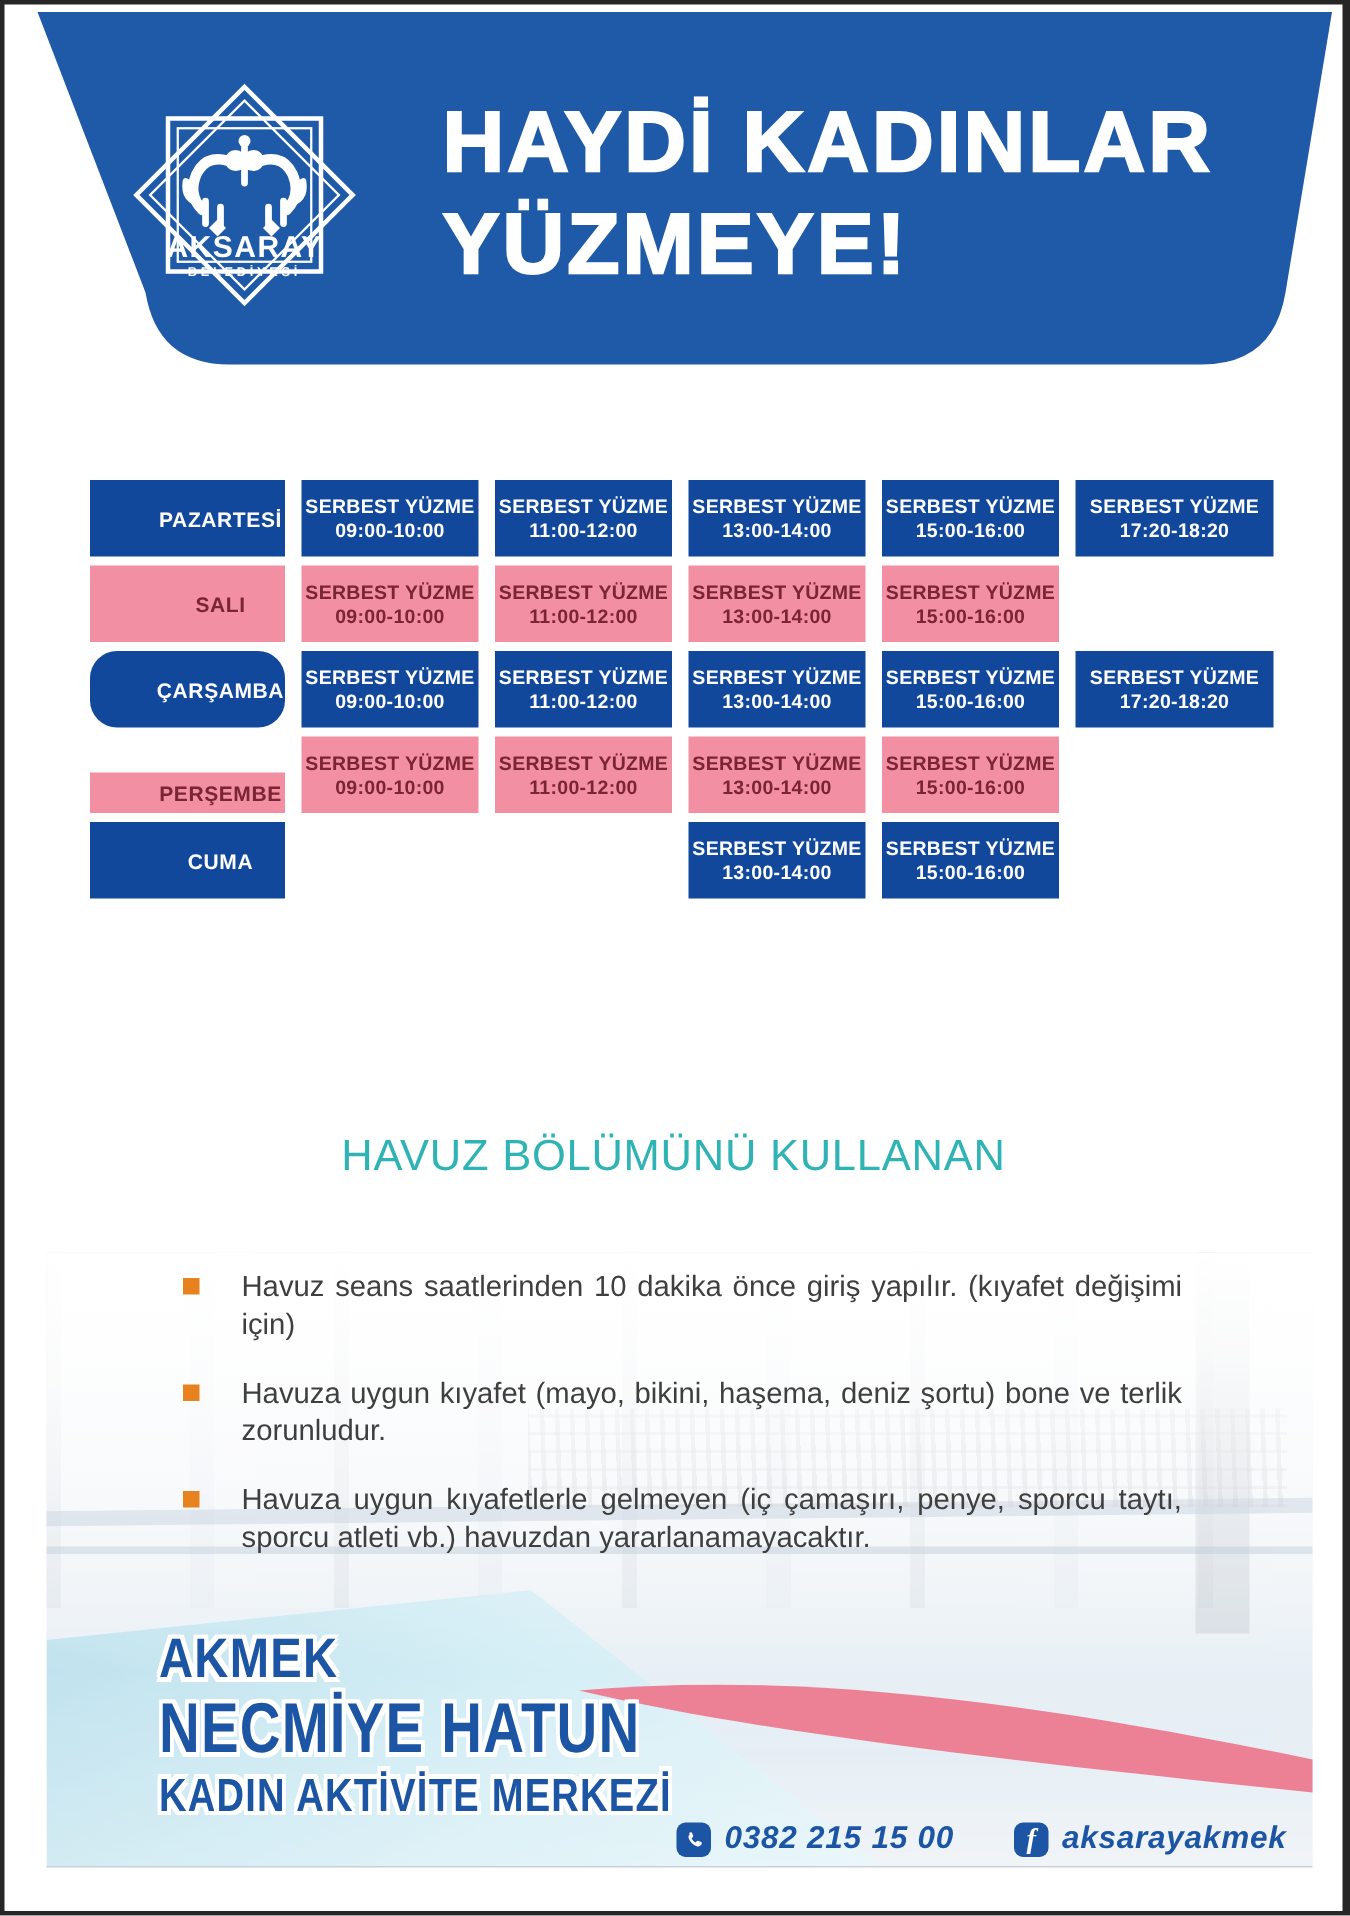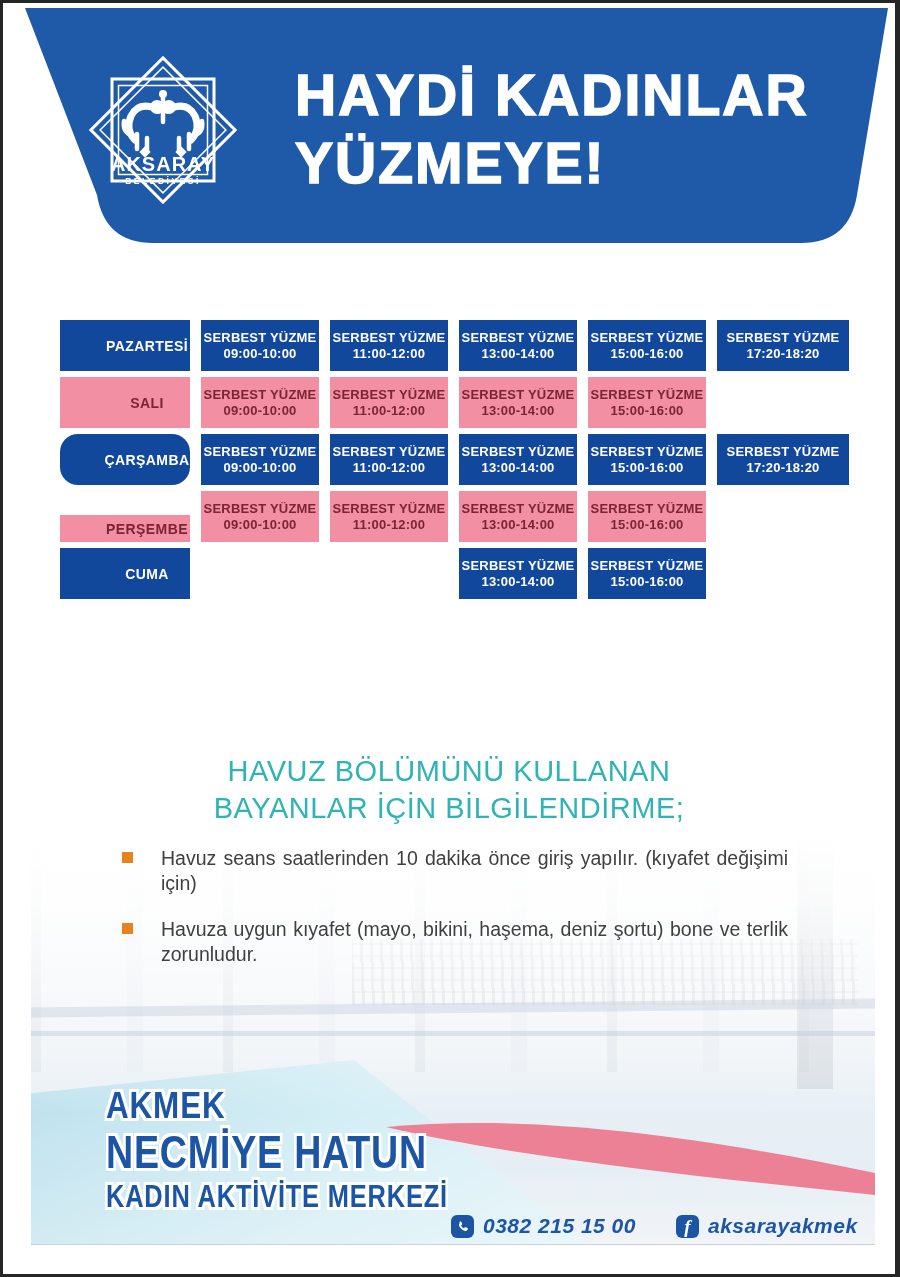--- a/index.html
+++ b/index.html
@@ -228,7 +228,6 @@
 
   <div class="info-heading">
     <div>HAVUZ BÖLÜMÜNÜ KULLANAN</div>
-    <div>BAYANLAR İÇİN BİLGİLENDİRME;</div>
   </div>
   <div class="bullets">
       <div class="bullet-item">

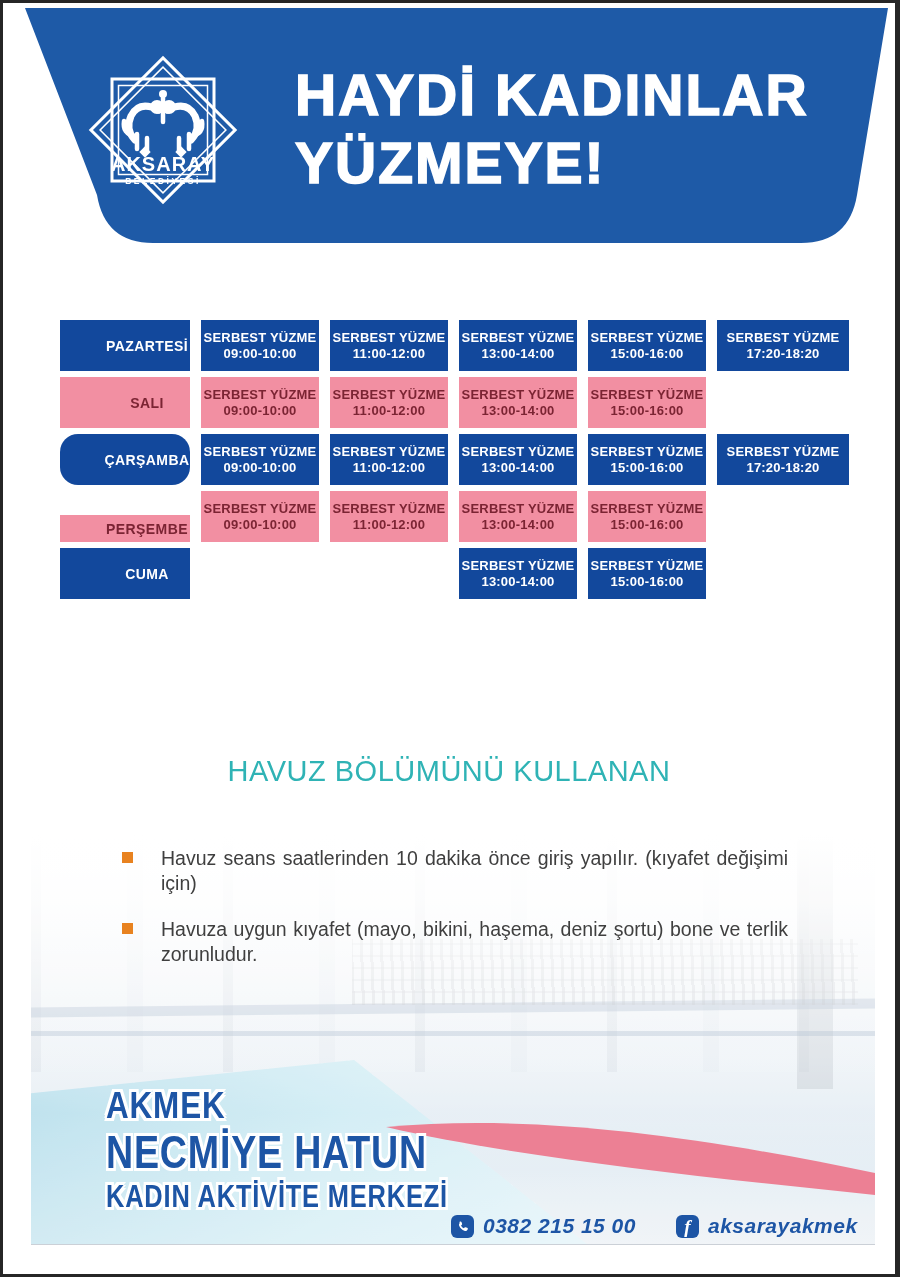--- a/index.html
+++ b/index.html
@@ -238,6 +238,10 @@
         <span class="bullet-square"></span>
         <p class="bullet-text">Havuza uygun kıyafet (mayo, bikini, haşema, deniz şortu) bone ve terlik zorunludur.</p>
       </div>
+      <div class="bullet-item">
+        <span class="bullet-square"></span>
+        <p class="bullet-text">Havuza uygun kıyafetlerle gelmeyen (iç çamaşırı, penye, sporcu taytı, sporcu atleti vb.) havuzdan yararlanamayacaktır.</p>
+      </div>
     </div>
 
   <svg class="swoosh-svg" width="900" height="1277" viewBox="0 0 900 1277">

